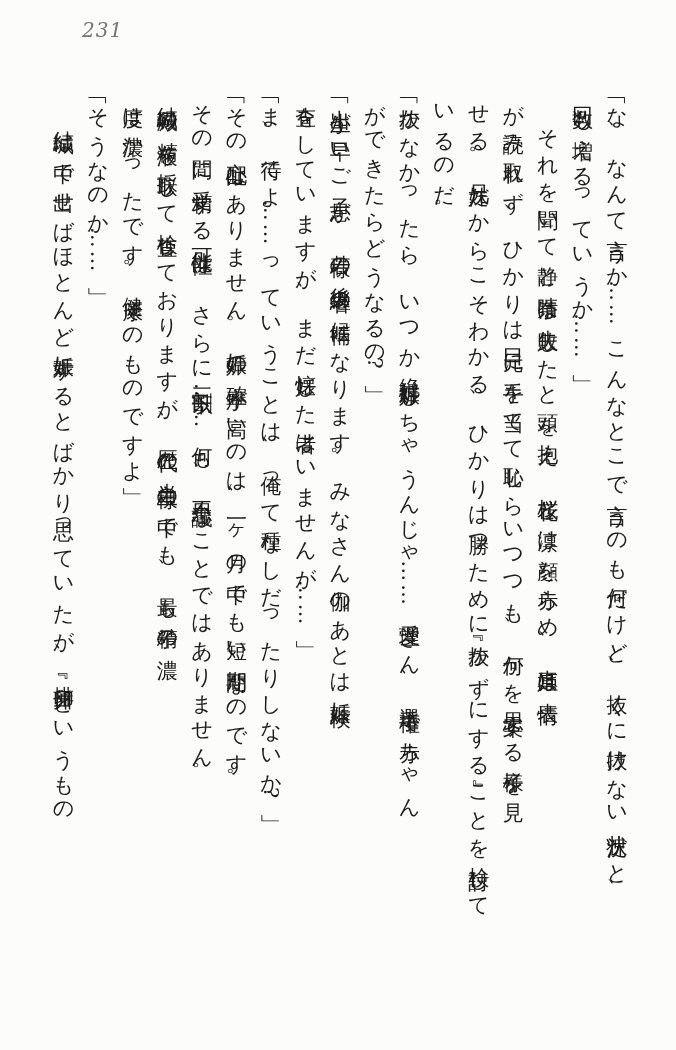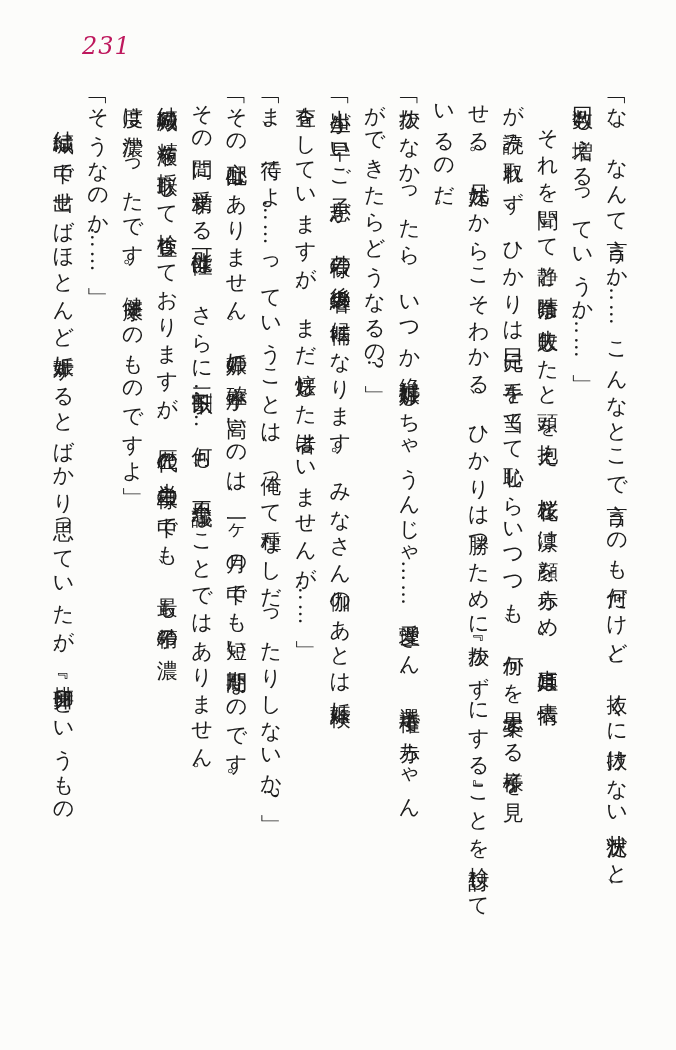--- a/index.html
+++ b/index.html
@@ -16,12 +16,12 @@
   }
   .page-number {
     position: absolute;
-    top: 32px;
+    top: 18px;
     left: 82px;
-    font-size: 24px;
+    font-size: 20px;
     font-style: italic;
     letter-spacing: 1px;
-    color: #be185d;
+    color: #737373;
   }
   .text-block {
     position: absolute;

